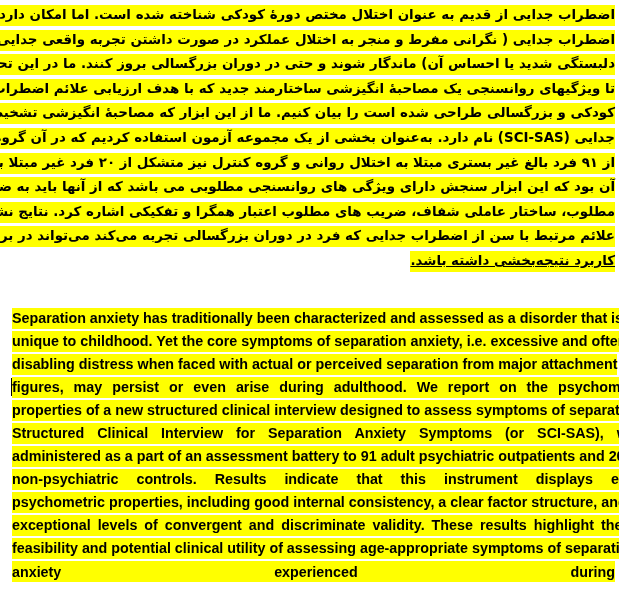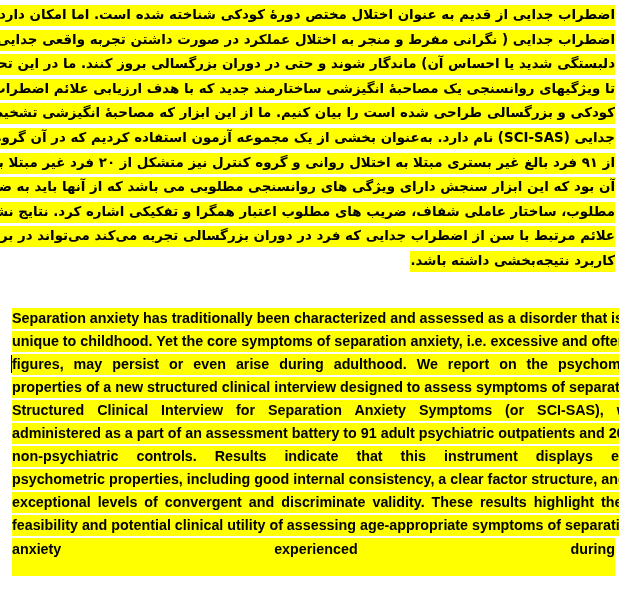--- a/index.html
+++ b/index.html
@@ -68,7 +68,7 @@
       text-align: justify;
       text-align-last: justify;
     }
-    .fa-line.last { text-align-last: right; }
+    .fa-line.last { text-align-last: right; text-decoration: underline; }
     .fa-line .hl { padding: 2px 0 4px 0; }
   </style>
 </head>

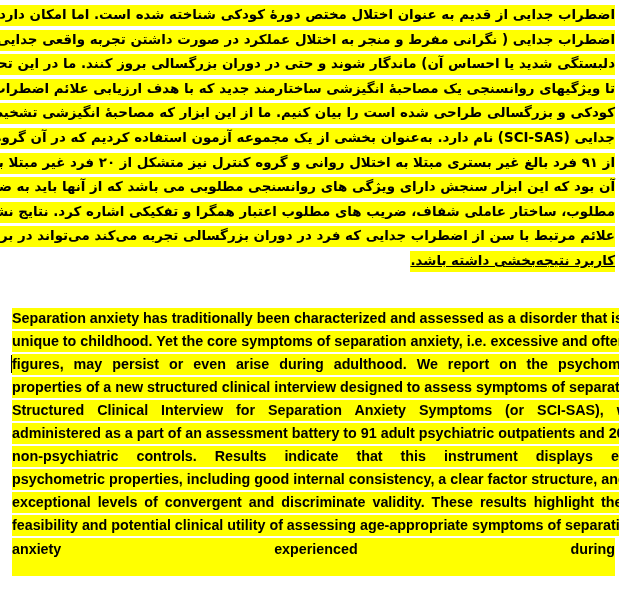--- a/index.html
+++ b/index.html
@@ -93,6 +93,7 @@
   <div class="en-para">
     <span class="line"><span class="hl">Separation anxiety has traditionally been characterized and assessed as a disorder that is</span></span>
     <span class="line"><span class="hl">unique to childhood. Yet the core symptoms of separation anxiety, i.e. excessive and often</span></span>
+    <span class="line"><span class="hl">disabling distress when faced with actual or perceived separation from major attachment</span></span>
     <span class="line" style="position:relative;"><span style="position:absolute;left:-1px;top:2px;width:1px;height:18px;background:#000;"></span><span class="hl" style="word-spacing:6px;">figures, may persist or even arise during adulthood. We report on the psychometric</span></span>
     <span class="line"><span class="hl">properties of a new structured clinical interview designed to assess symptoms of separation</span></span>
     <span class="line"><span class="hl" style="word-spacing:9px;">Structured Clinical Interview for Separation Anxiety Symptoms (or SCI-SAS), was</span></span>

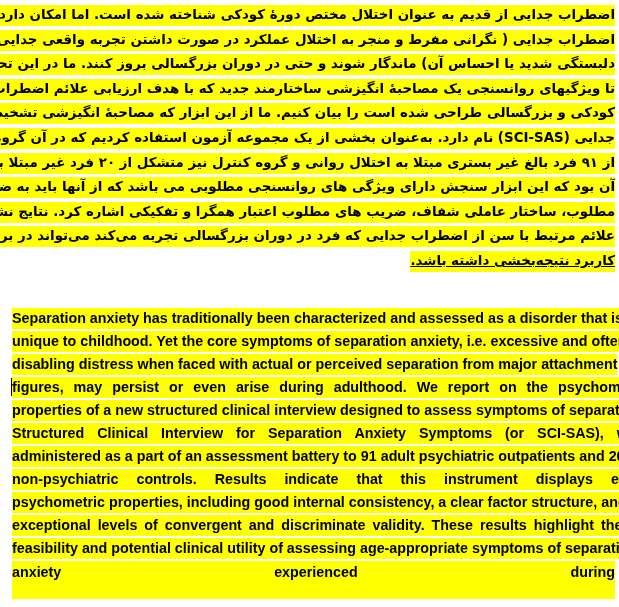--- a/index.html
+++ b/index.html
@@ -102,7 +102,7 @@
     <span class="line"><span class="hl">psychometric properties, including good internal consistency, a clear factor structure, and</span></span>
     <span class="line"><span class="hl" style="word-spacing:3px;">exceptional levels of convergent and discriminate validity. These results highlight the</span></span>
     <span class="line"><span class="hl">feasibility and potential clinical utility of assessing age-appropriate symptoms of separation</span></span>
-    <span class="line" style="background:#ffff00;height:38px;margin-top:1px;margin-bottom:1px;display:flex;justify-content:space-between;">
+    <span class="line" style="background:#ffff00;height:21px;margin-top:1px;margin-bottom:1px;display:flex;justify-content:space-between;">
       <span style="width:100%;text-align:justify;text-align-last:justify;">anxiety experienced during</span>
     </span>
     <span class="line last-line"></span>

